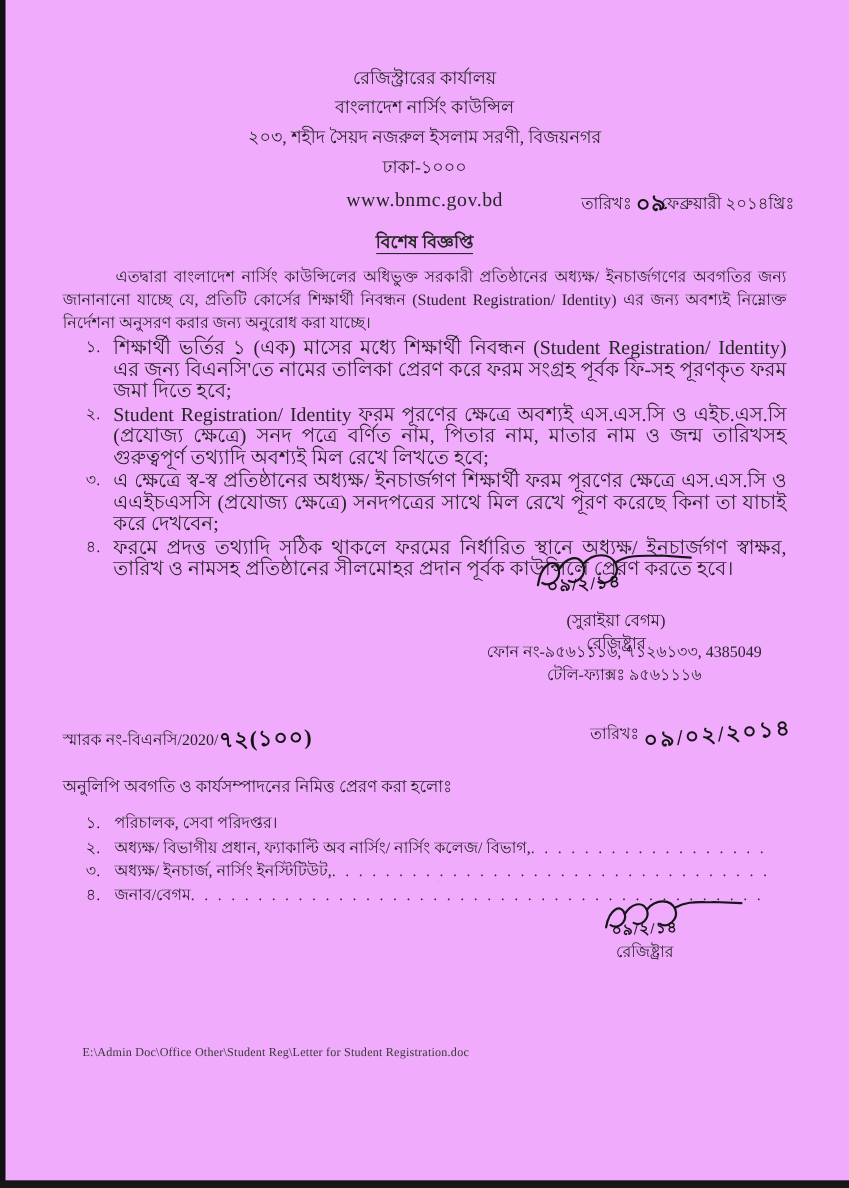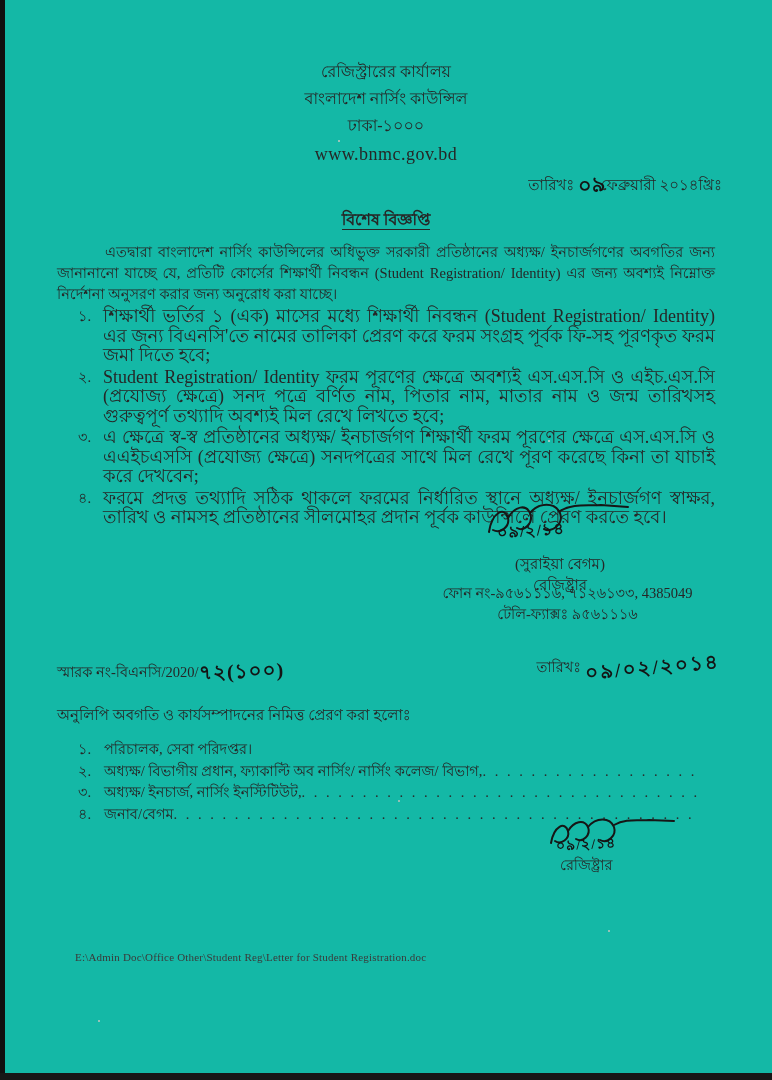--- a/index.html
+++ b/index.html
@@ -7,7 +7,7 @@
     position:relative;
     width:772px;height:1080px;
     margin:0 auto;
-    background:#14b8a6;
+    background:#f0abfc;
     font-family:"Liberation Serif","DejaVu Serif",serif;
     color:#262626;
     overflow:hidden;

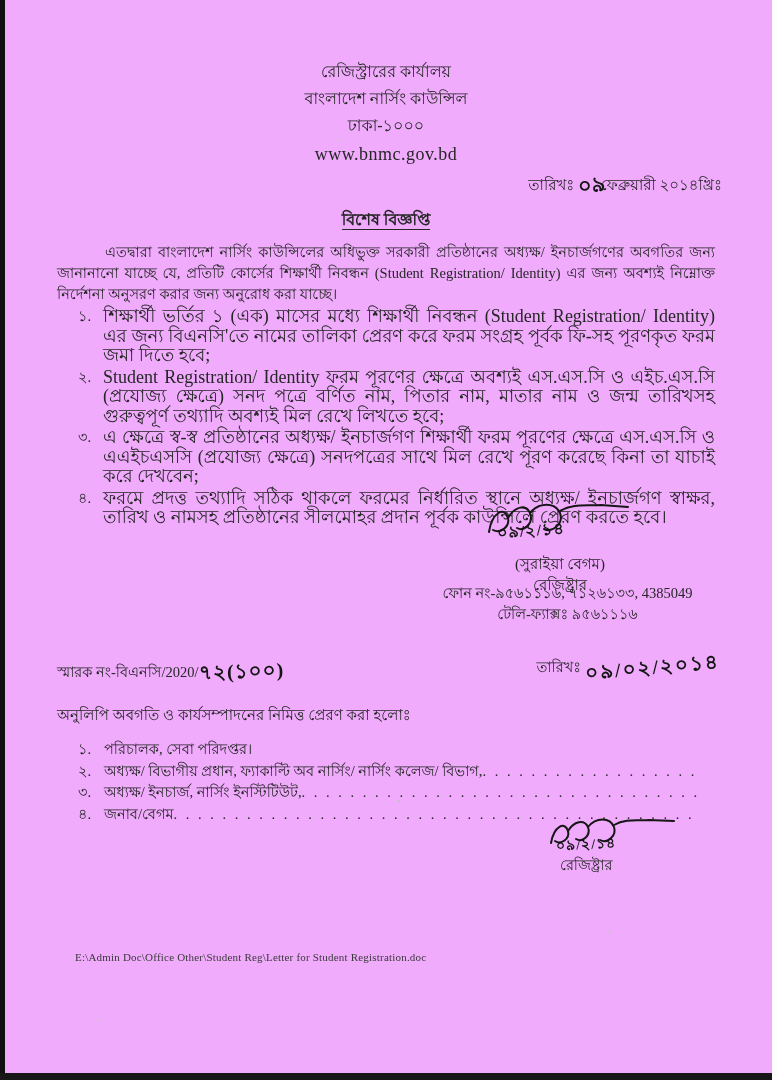--- a/index.html
+++ b/index.html
@@ -93,6 +93,7 @@
   <div class="header">
     <div class="line">রেজিস্ট্রারের কার্যালয়</div>
     <div class="line">বাংলাদেশ নার্সিং কাউন্সিল</div>
+    <div class="line">২০৩, শহীদ সৈয়দ নজরুল ইসলাম সরণী, বিজয়নগর</div>
     <div class="line">ঢাকা-১০০০</div>
     <div class="site">www.bnmc.gov.bd</div>
   </div>

